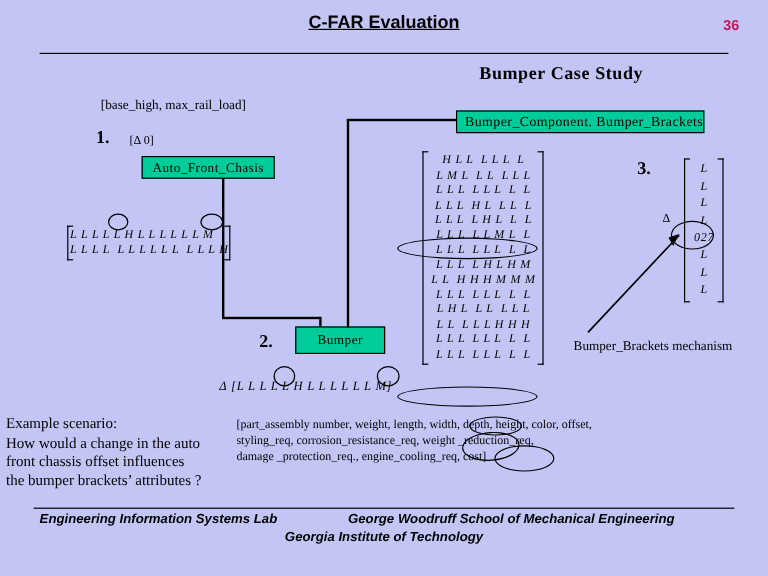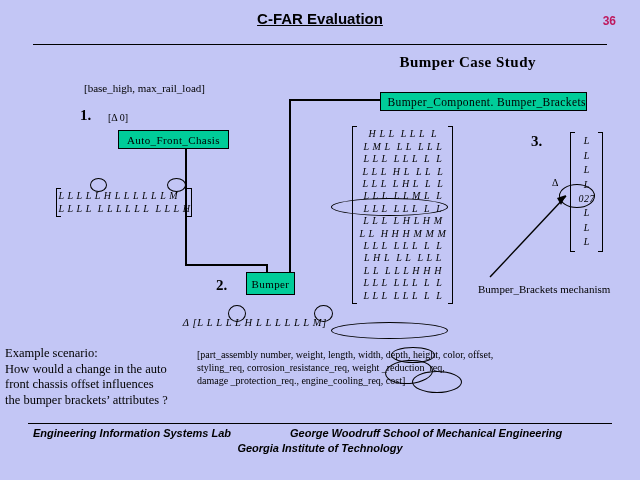--- a/index.html
+++ b/index.html
@@ -46,7 +46,7 @@
     box-sizing:border-box;letter-spacing:.4px;
   }
   #box-auto-front-chasis{left:118px;top:130px;width:111px;height:19px;}
-  #box-bumper{left:246px;top:272px;width:49px;height:23px;}
+  #box-bumper{left:246px;top:272px;width:75px;height:23px;}
   #box-bumper-component{left:380px;top:92px;width:207px;height:19px;font-size:11.5px;justify-content:flex-end;}
   
   .ln{background:#000;position:absolute;}

